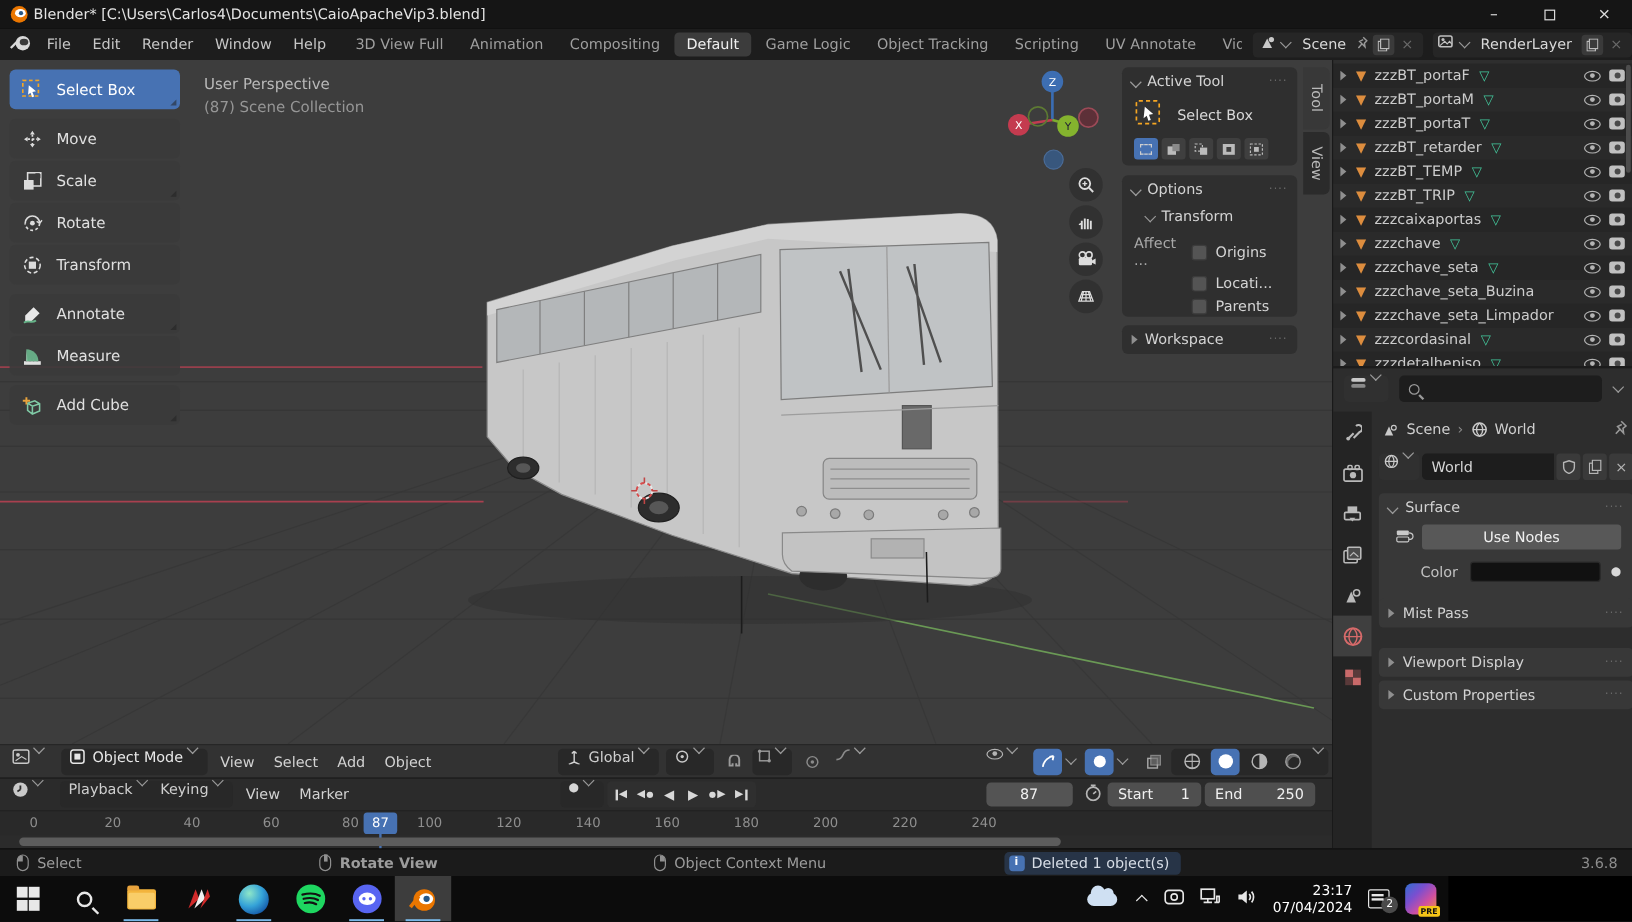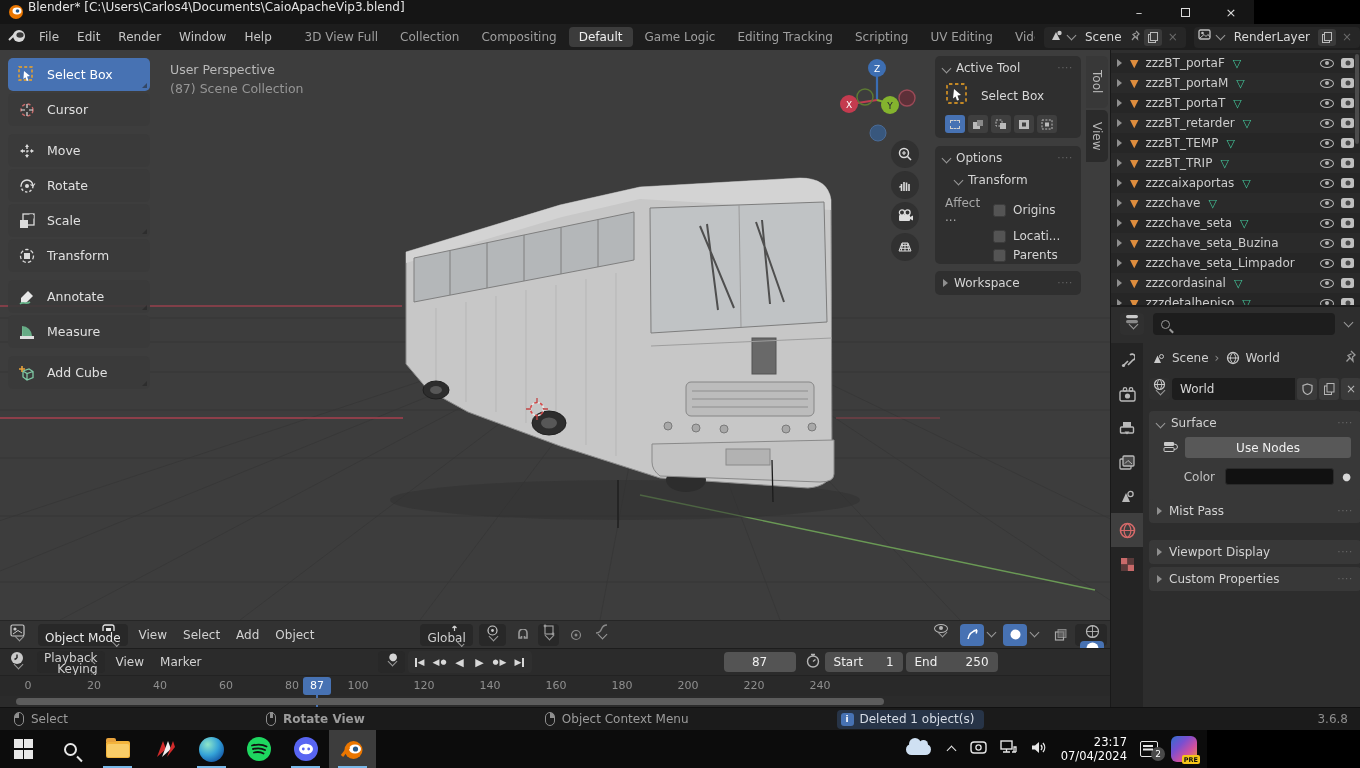--- a/index.html
+++ b/index.html
@@ -9,7 +9,7 @@
   .row { display:flex; align-items:center; }
 
   
-  .titlebar { position:absolute; left:0; top:0; width:1254px; height:24px; background:#151515; display:flex; align-items:flex-start; color:#e4e4e4; }
+  .titlebar { position:absolute; left:0; top:0; width:1360px; height:24px; background:#151515; display:flex; align-items:center; color:#e4e4e4; }
   .titlebar .title { margin-left:6px; font-size:12px; }
   .win-btns { position:absolute; right:0; top:0; height:24px; display:flex; }
   .win-btn { width:46px; height:24px; display:flex; align-items:center; justify-content:center; color:#dcdcdc; font-size:13px; }

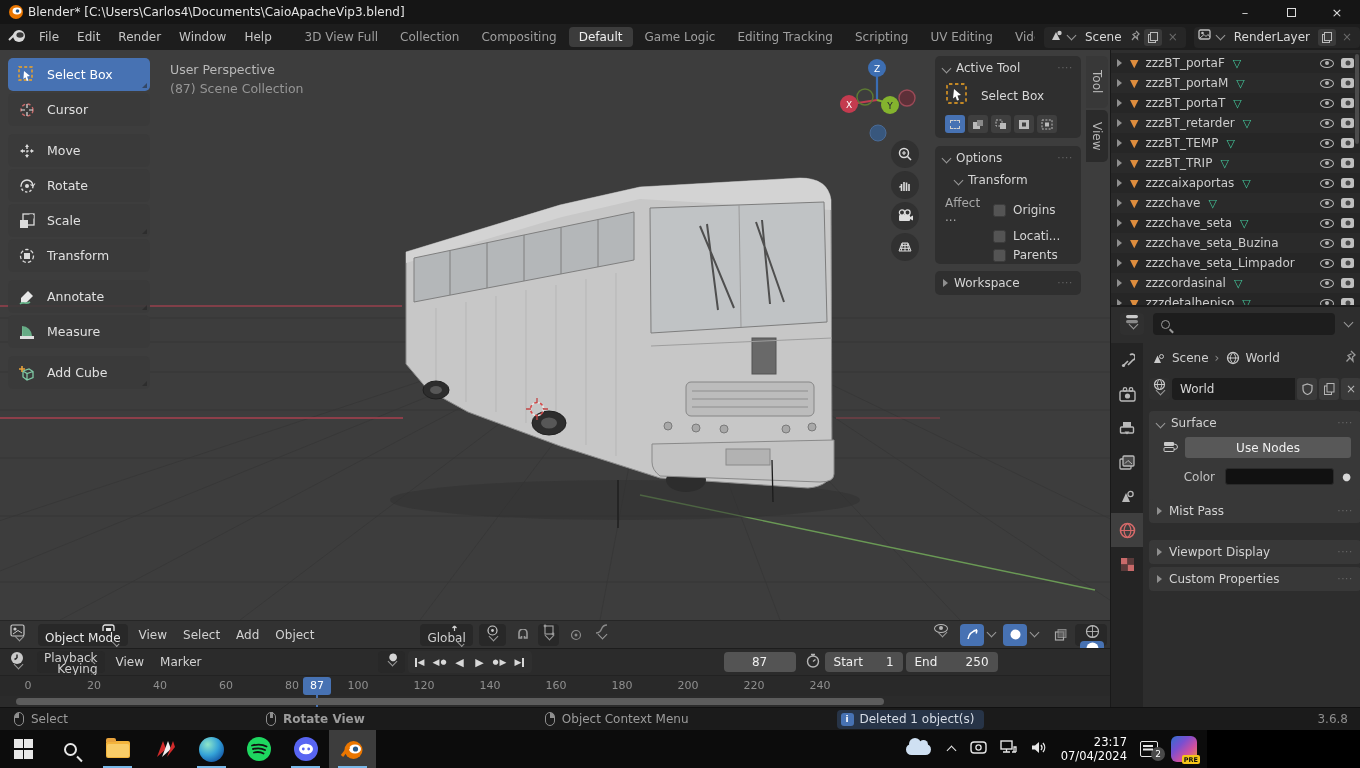--- a/index.html
+++ b/index.html
@@ -169,7 +169,7 @@
     <div class="menu-item">Help</div>
     <div style="width:18px;"></div>
     <div class="ws-tab">3D View Full</div>
-    <div class="ws-tab">Collection</div>
+    <div class="ws-tab">Animation</div>
     <div class="ws-tab">Compositing</div>
     <div class="ws-tab active">Default</div>
     <div class="ws-tab">Game Logic</div>

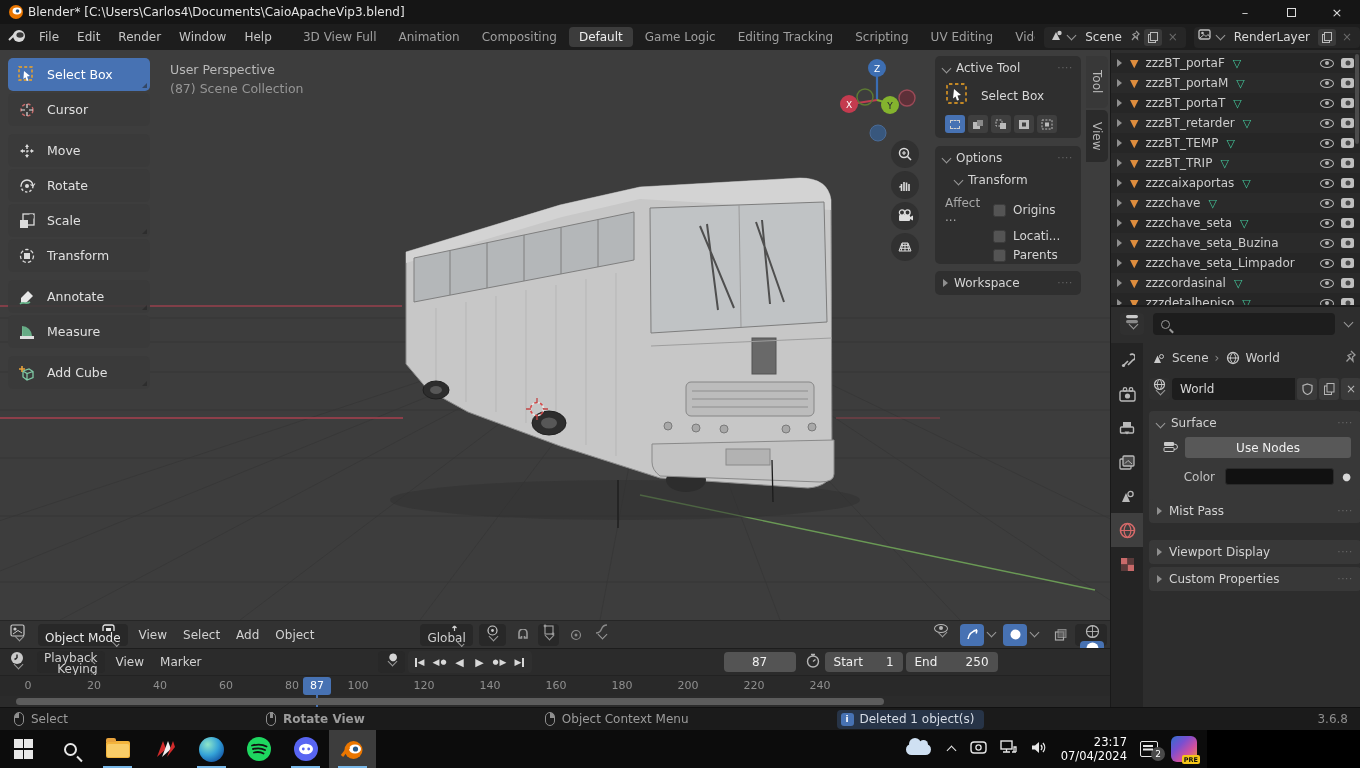--- a/index.html
+++ b/index.html
@@ -173,7 +173,7 @@
     <div class="ws-tab">Compositing</div>
     <div class="ws-tab active">Default</div>
     <div class="ws-tab">Game Logic</div>
-    <div class="ws-tab">Editing Tracking</div>
+    <div class="ws-tab">Object Tracking</div>
     <div class="ws-tab">Scripting</div>
     <div class="ws-tab">UV Editing</div>
     <div class="ws-tab" style="max-width:30px;overflow:hidden;">Vide</div>

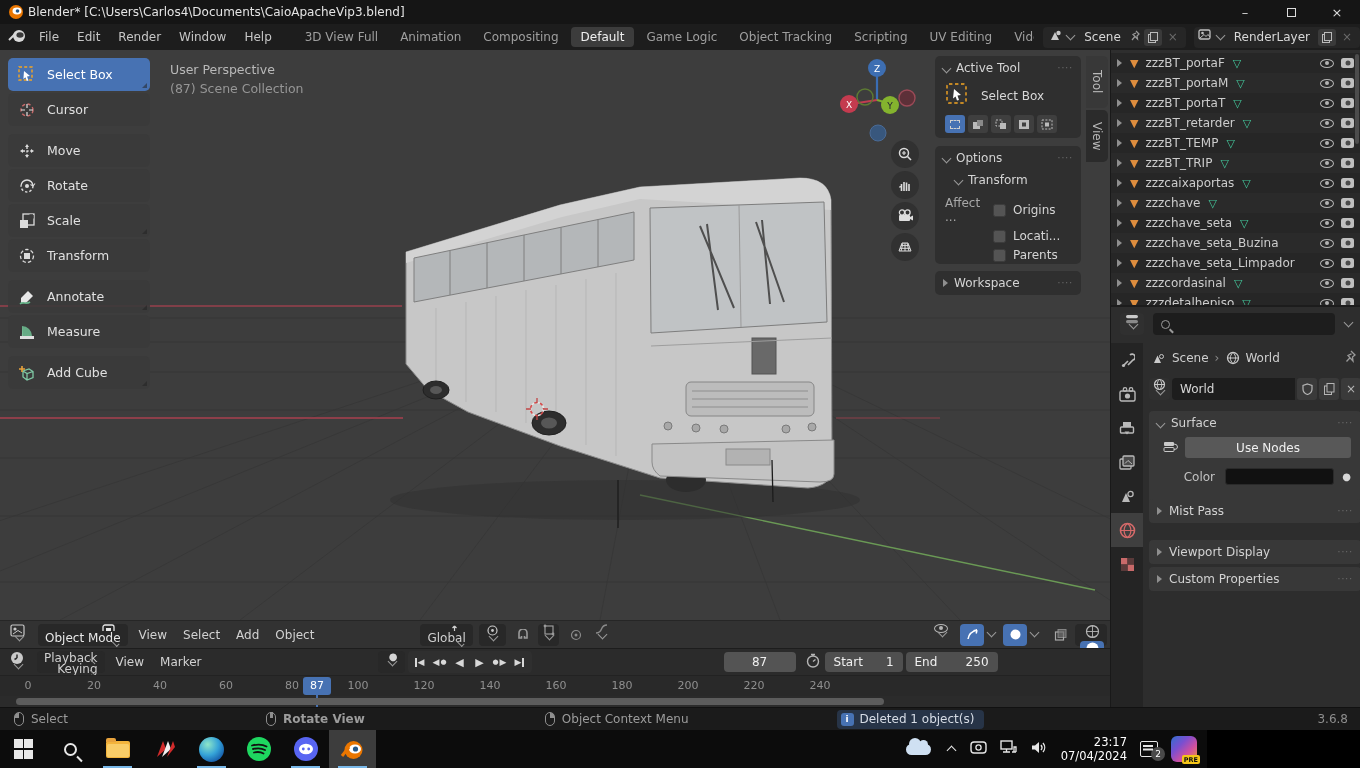--- a/index.html
+++ b/index.html
@@ -175,7 +175,7 @@
     <div class="ws-tab">Game Logic</div>
     <div class="ws-tab">Object Tracking</div>
     <div class="ws-tab">Scripting</div>
-    <div class="ws-tab">UV Editing</div>
+    <div class="ws-tab">UV Annotate</div>
     <div class="ws-tab" style="max-width:30px;overflow:hidden;">Vide</div>
 
     <div class="id-block" style="width:196px;">

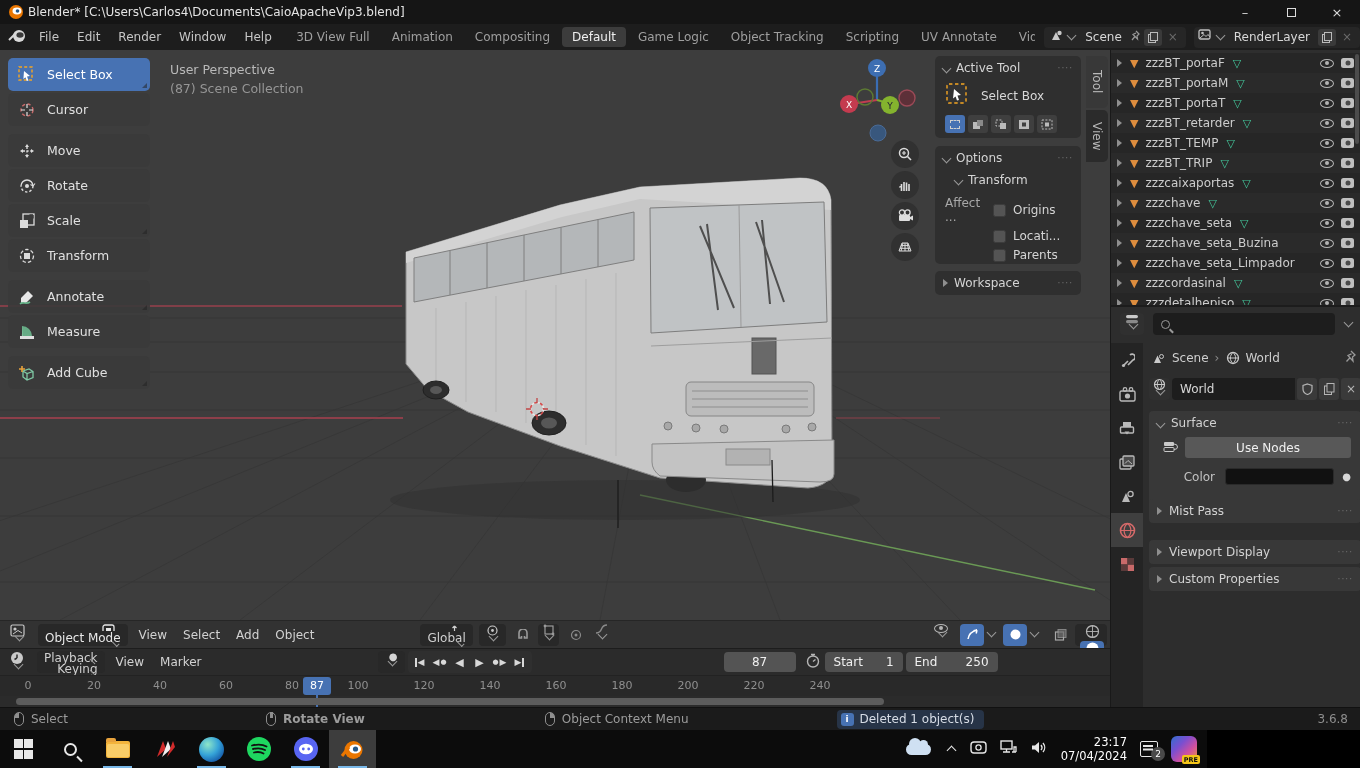--- a/index.html
+++ b/index.html
@@ -326,15 +326,6 @@
           <span>Select Box</span>
           <span class="corner"></span>
       </div>
-      <div class="tlb-btn">
-        <span class="ticon">
-          <svg width="18" height="18">
-              <circle cx="9" cy="9" r="6" fill="none" stroke="#c96a6a" stroke-width="1.4" stroke-dasharray="3.2 2.4"></circle>
-              <path d="M9,3 V7 M9,11 V15 M3,9 H7 M11,9 H15" stroke="#e2e2e2" stroke-width="1.2"></path>
-            </svg>
-        </span>
-          <span>Cursor</span>
-      </div>
       <div class="tlb-gap"></div>
       <div class="tlb-btn">
         <span class="ticon">

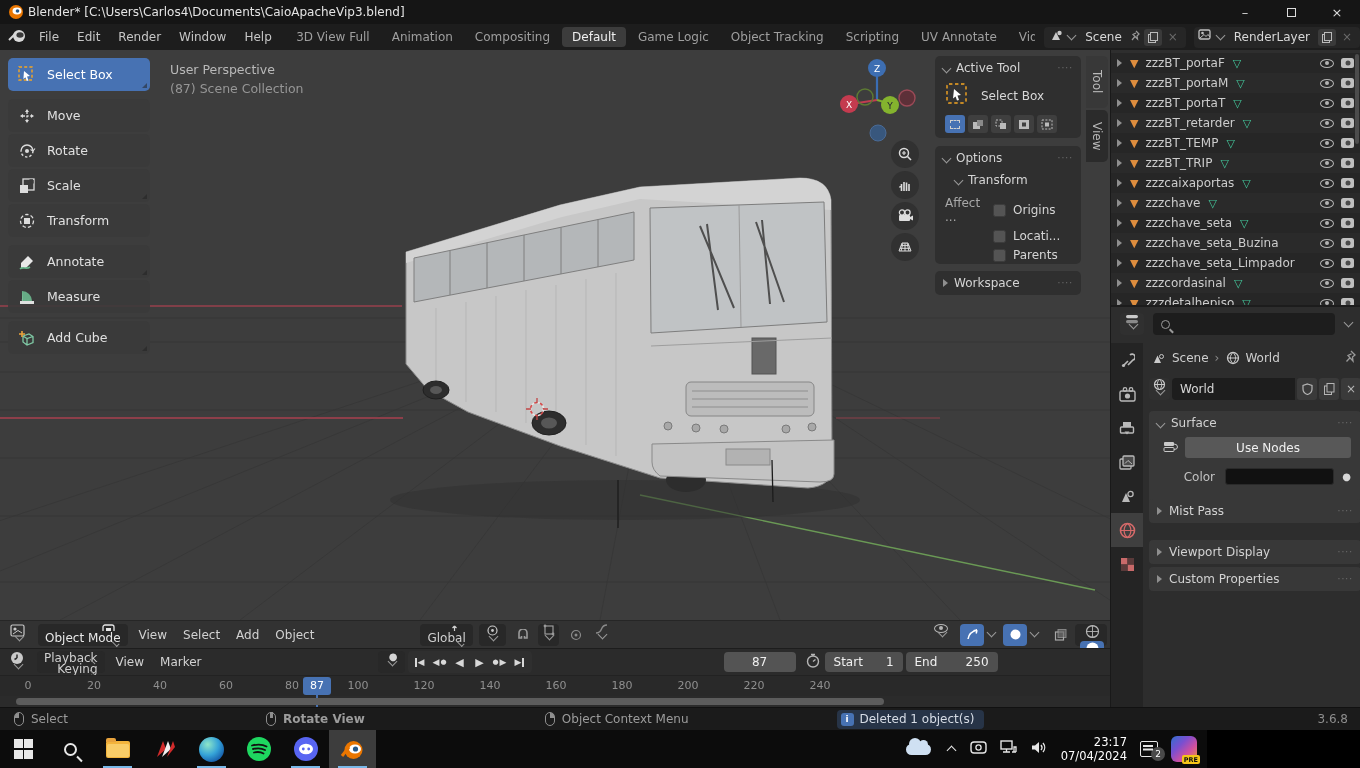--- a/index.html
+++ b/index.html
@@ -339,6 +339,17 @@
       <div class="tlb-btn">
         <span class="ticon">
           <svg width="18" height="18">
+              <rect x="2" y="8" width="8" height="8" fill="#dcdcdc"></rect>
+              <rect x="5" y="2" width="11" height="11" fill="none" stroke="#dcdcdc" stroke-width="1.3"></rect>
+              <path d="M10,8 L15,3 M15,3 H11.5 M15,3 V6.5" stroke="#3a3a3a" stroke-width="1.4"></path>
+            </svg>
+        </span>
+          <span>Scale</span>
+          <span class="corner"></span>
+      </div>
+      <div class="tlb-btn">
+        <span class="ticon">
+          <svg width="18" height="18">
               <path d="M3,9 A6,6 0 0 1 15,9" fill="none" stroke="#dcdcdc" stroke-width="1.4"></path>
               <path d="M15,9 A6,6 0 0 1 3,9" fill="none" stroke="#dcdcdc" stroke-width="1.4" stroke-dasharray="2.4 2"></path>
               <circle cx="9" cy="9" r="2" fill="#dcdcdc"></circle>
@@ -346,17 +357,6 @@
             </svg>
         </span>
           <span>Rotate</span>
-      </div>
-      <div class="tlb-btn">
-        <span class="ticon">
-          <svg width="18" height="18">
-              <rect x="2" y="8" width="8" height="8" fill="#dcdcdc"></rect>
-              <rect x="5" y="2" width="11" height="11" fill="none" stroke="#dcdcdc" stroke-width="1.3"></rect>
-              <path d="M10,8 L15,3 M15,3 H11.5 M15,3 V6.5" stroke="#3a3a3a" stroke-width="1.4"></path>
-            </svg>
-        </span>
-          <span>Scale</span>
-          <span class="corner"></span>
       </div>
       <div class="tlb-btn">
         <span class="ticon">

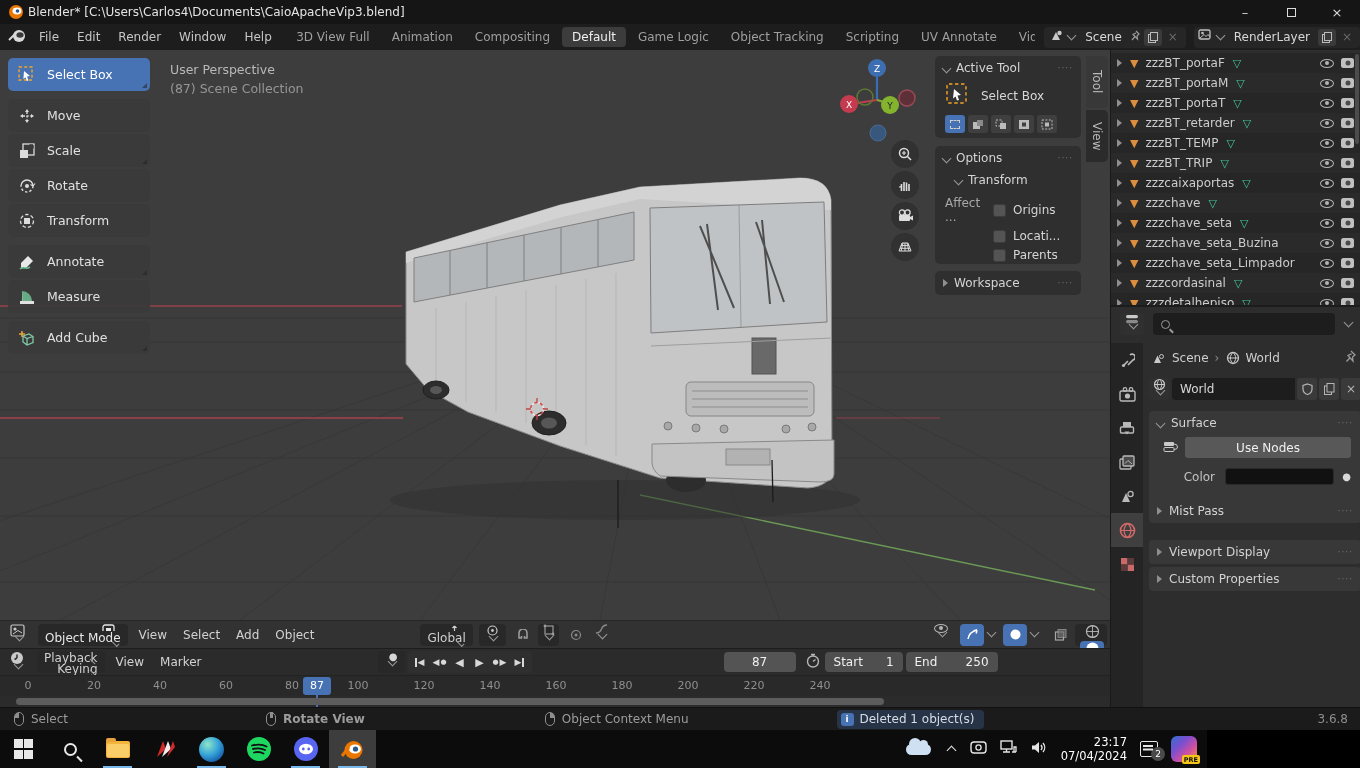--- a/index.html
+++ b/index.html
@@ -59,7 +59,7 @@
   
   .vp-header { position:absolute; left:0; bottom:0; width:1110px; height:28px; background:#323232; display:flex; align-items:center; border-top:1px solid #262626; }
   .hdr-menu { padding:0 8px; color:#d2d2d2; }
-  .pill { display:flex; align-items:flex-end; background:#282828; border-radius:4px; height:22px; padding:0 7px; margin:0 3px;flex-direction:column; }
+  .pill { display:flex; align-items:flex-start; background:#282828; border-radius:4px; height:22px; padding:0 7px; margin:0 3px; }
   .tog { width:24px; height:22px; border-radius:4px; display:flex; align-items:center; justify-content:center; margin-left:2px; }
   .tog.on { background:#4772b3; }
 

